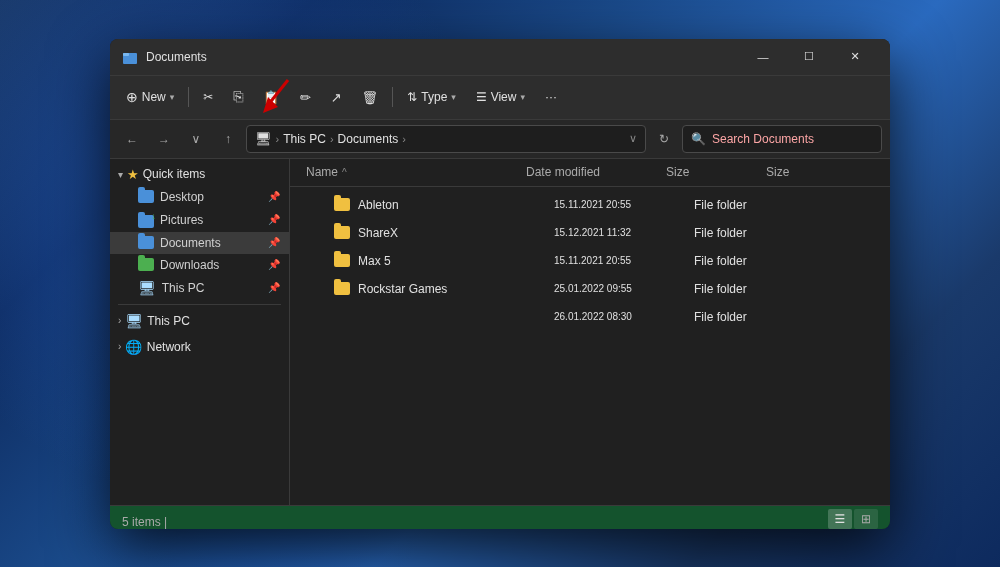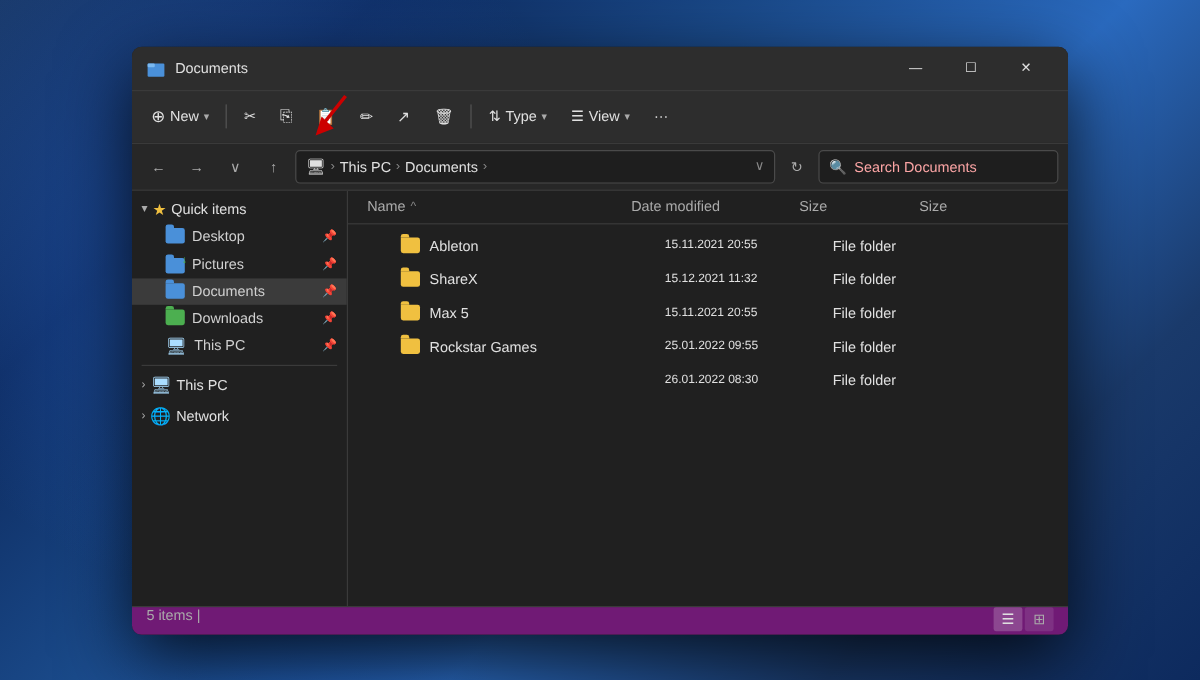--- a/index.html
+++ b/index.html
@@ -413,10 +413,10 @@
     
     .status-bar {
       height: 24px;
-      background: #701a75;
+      background: #14532d;
       border-top: 1px solid #3a3a3a;
       display: flex;
-      align-items: flex-start;
+      align-items: flex-end;
       padding: 0 12px;
       justify-content: space-between;
       flex-shrink: 0;

